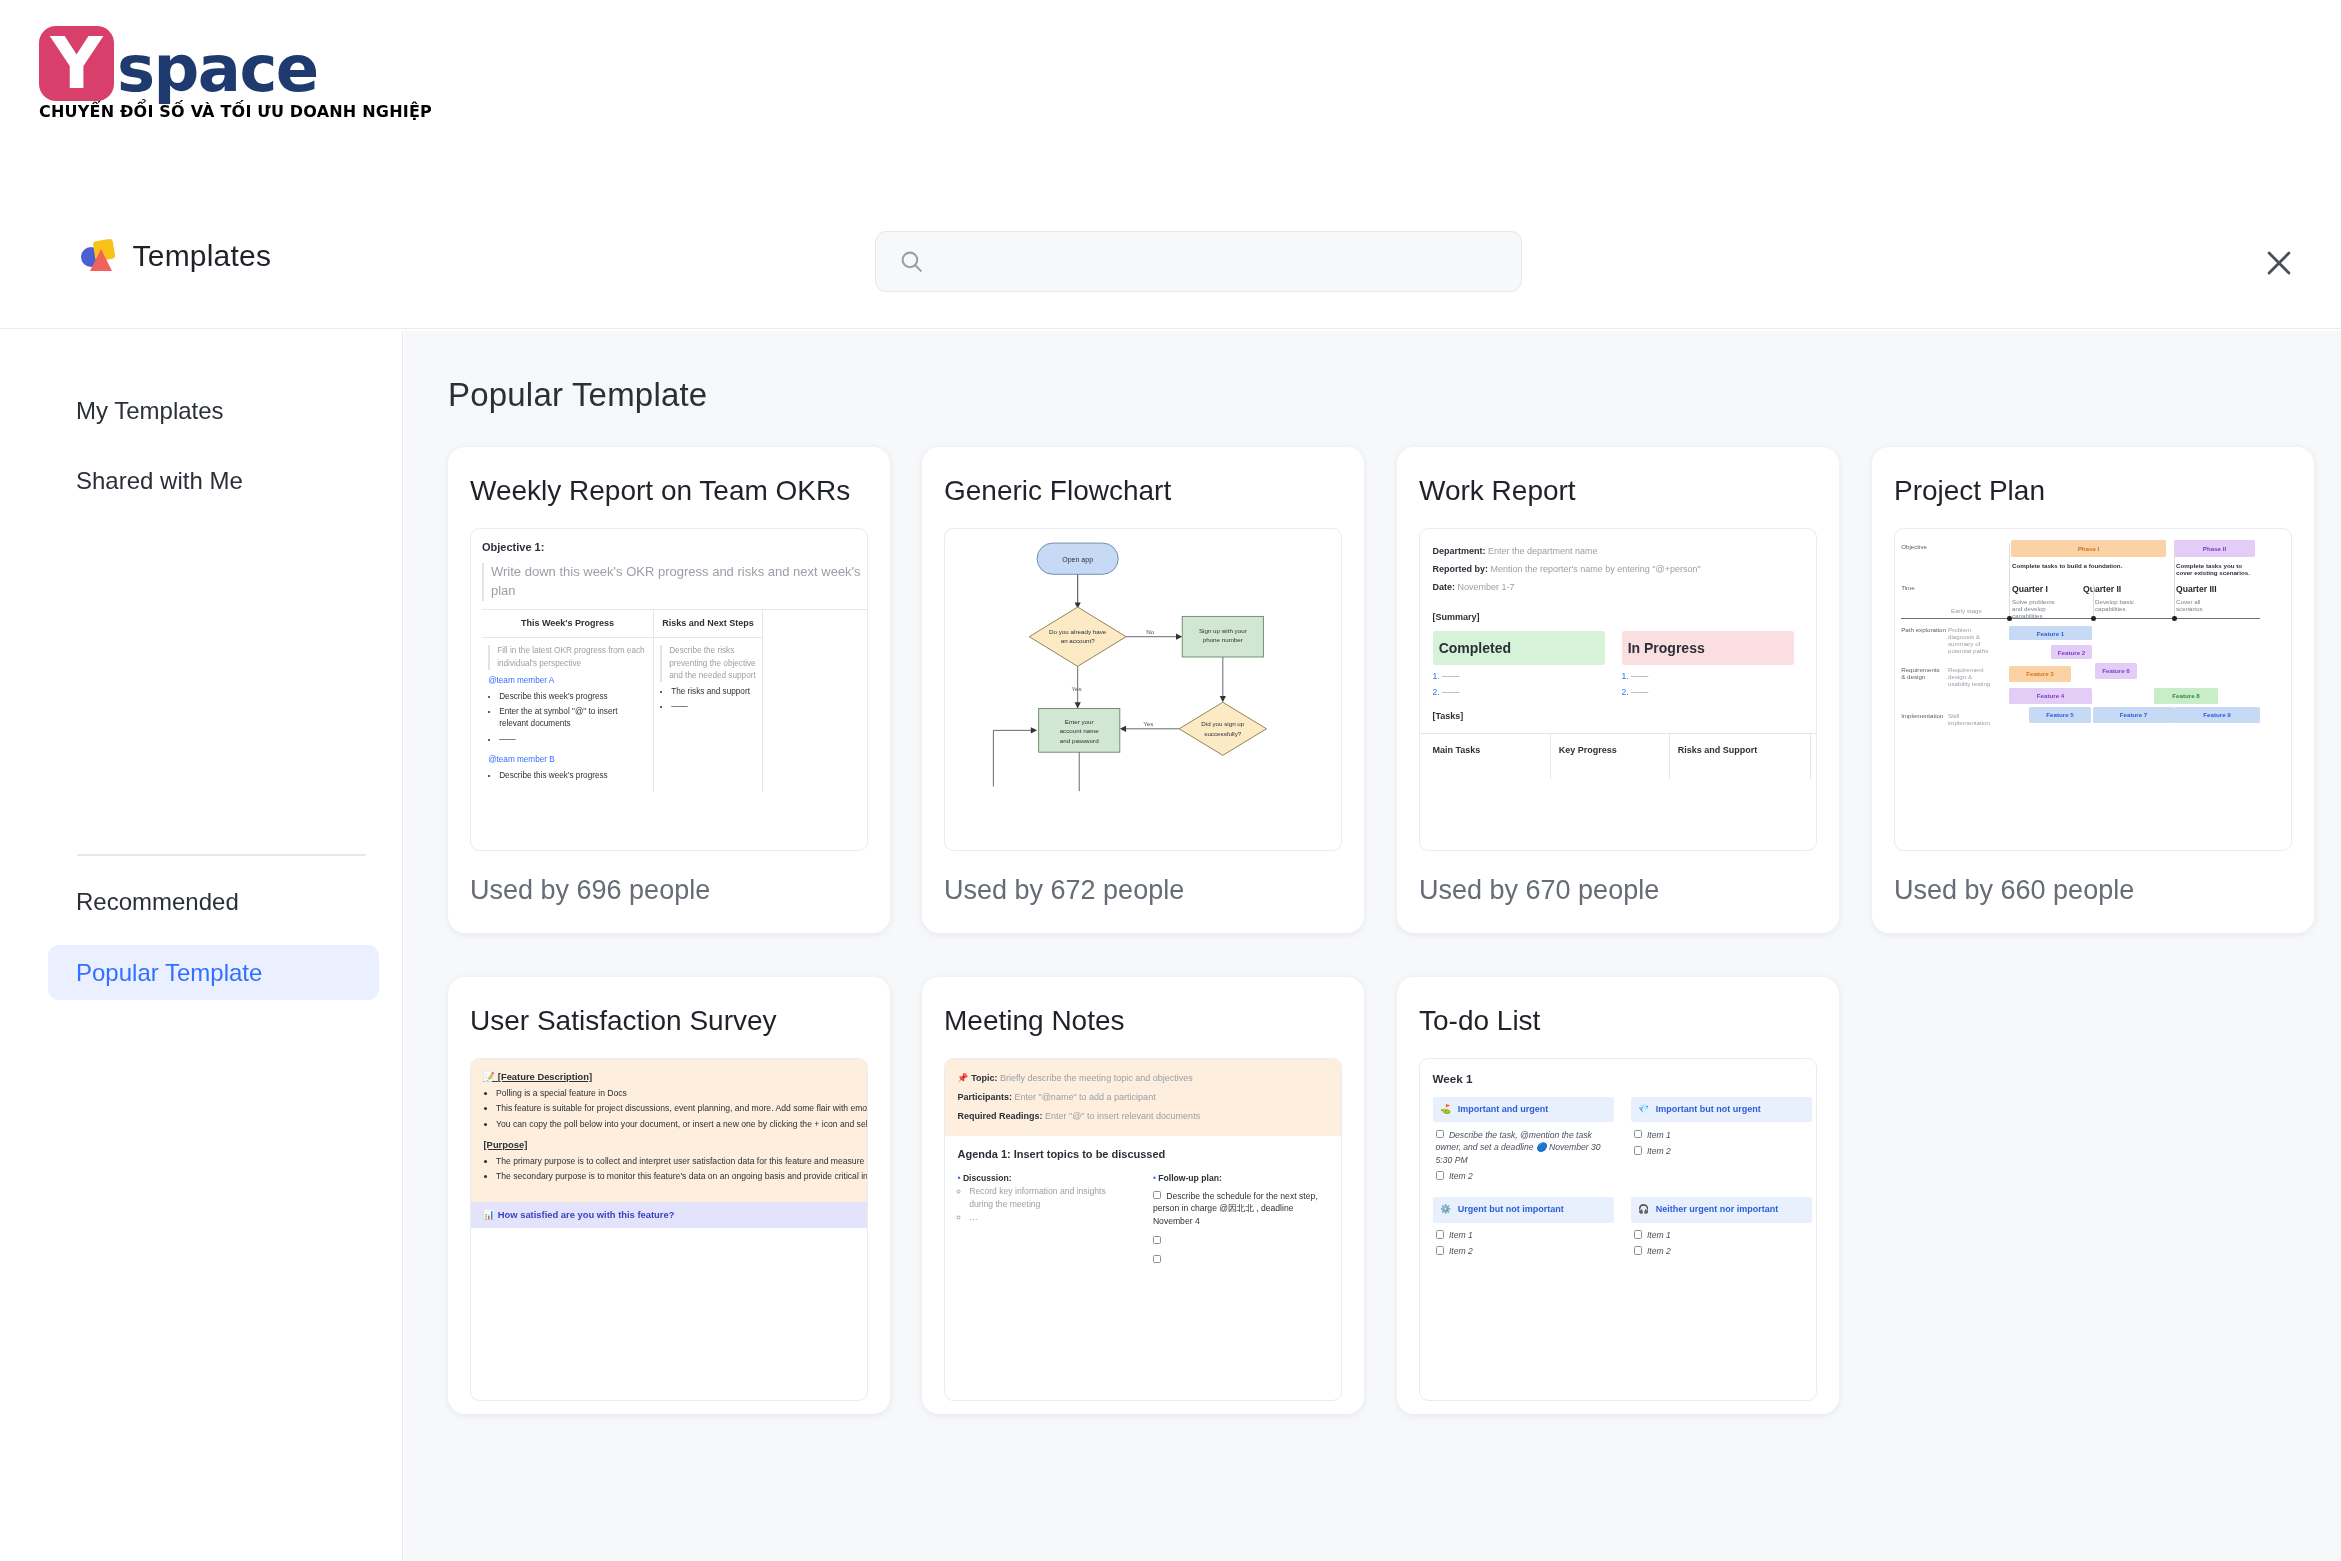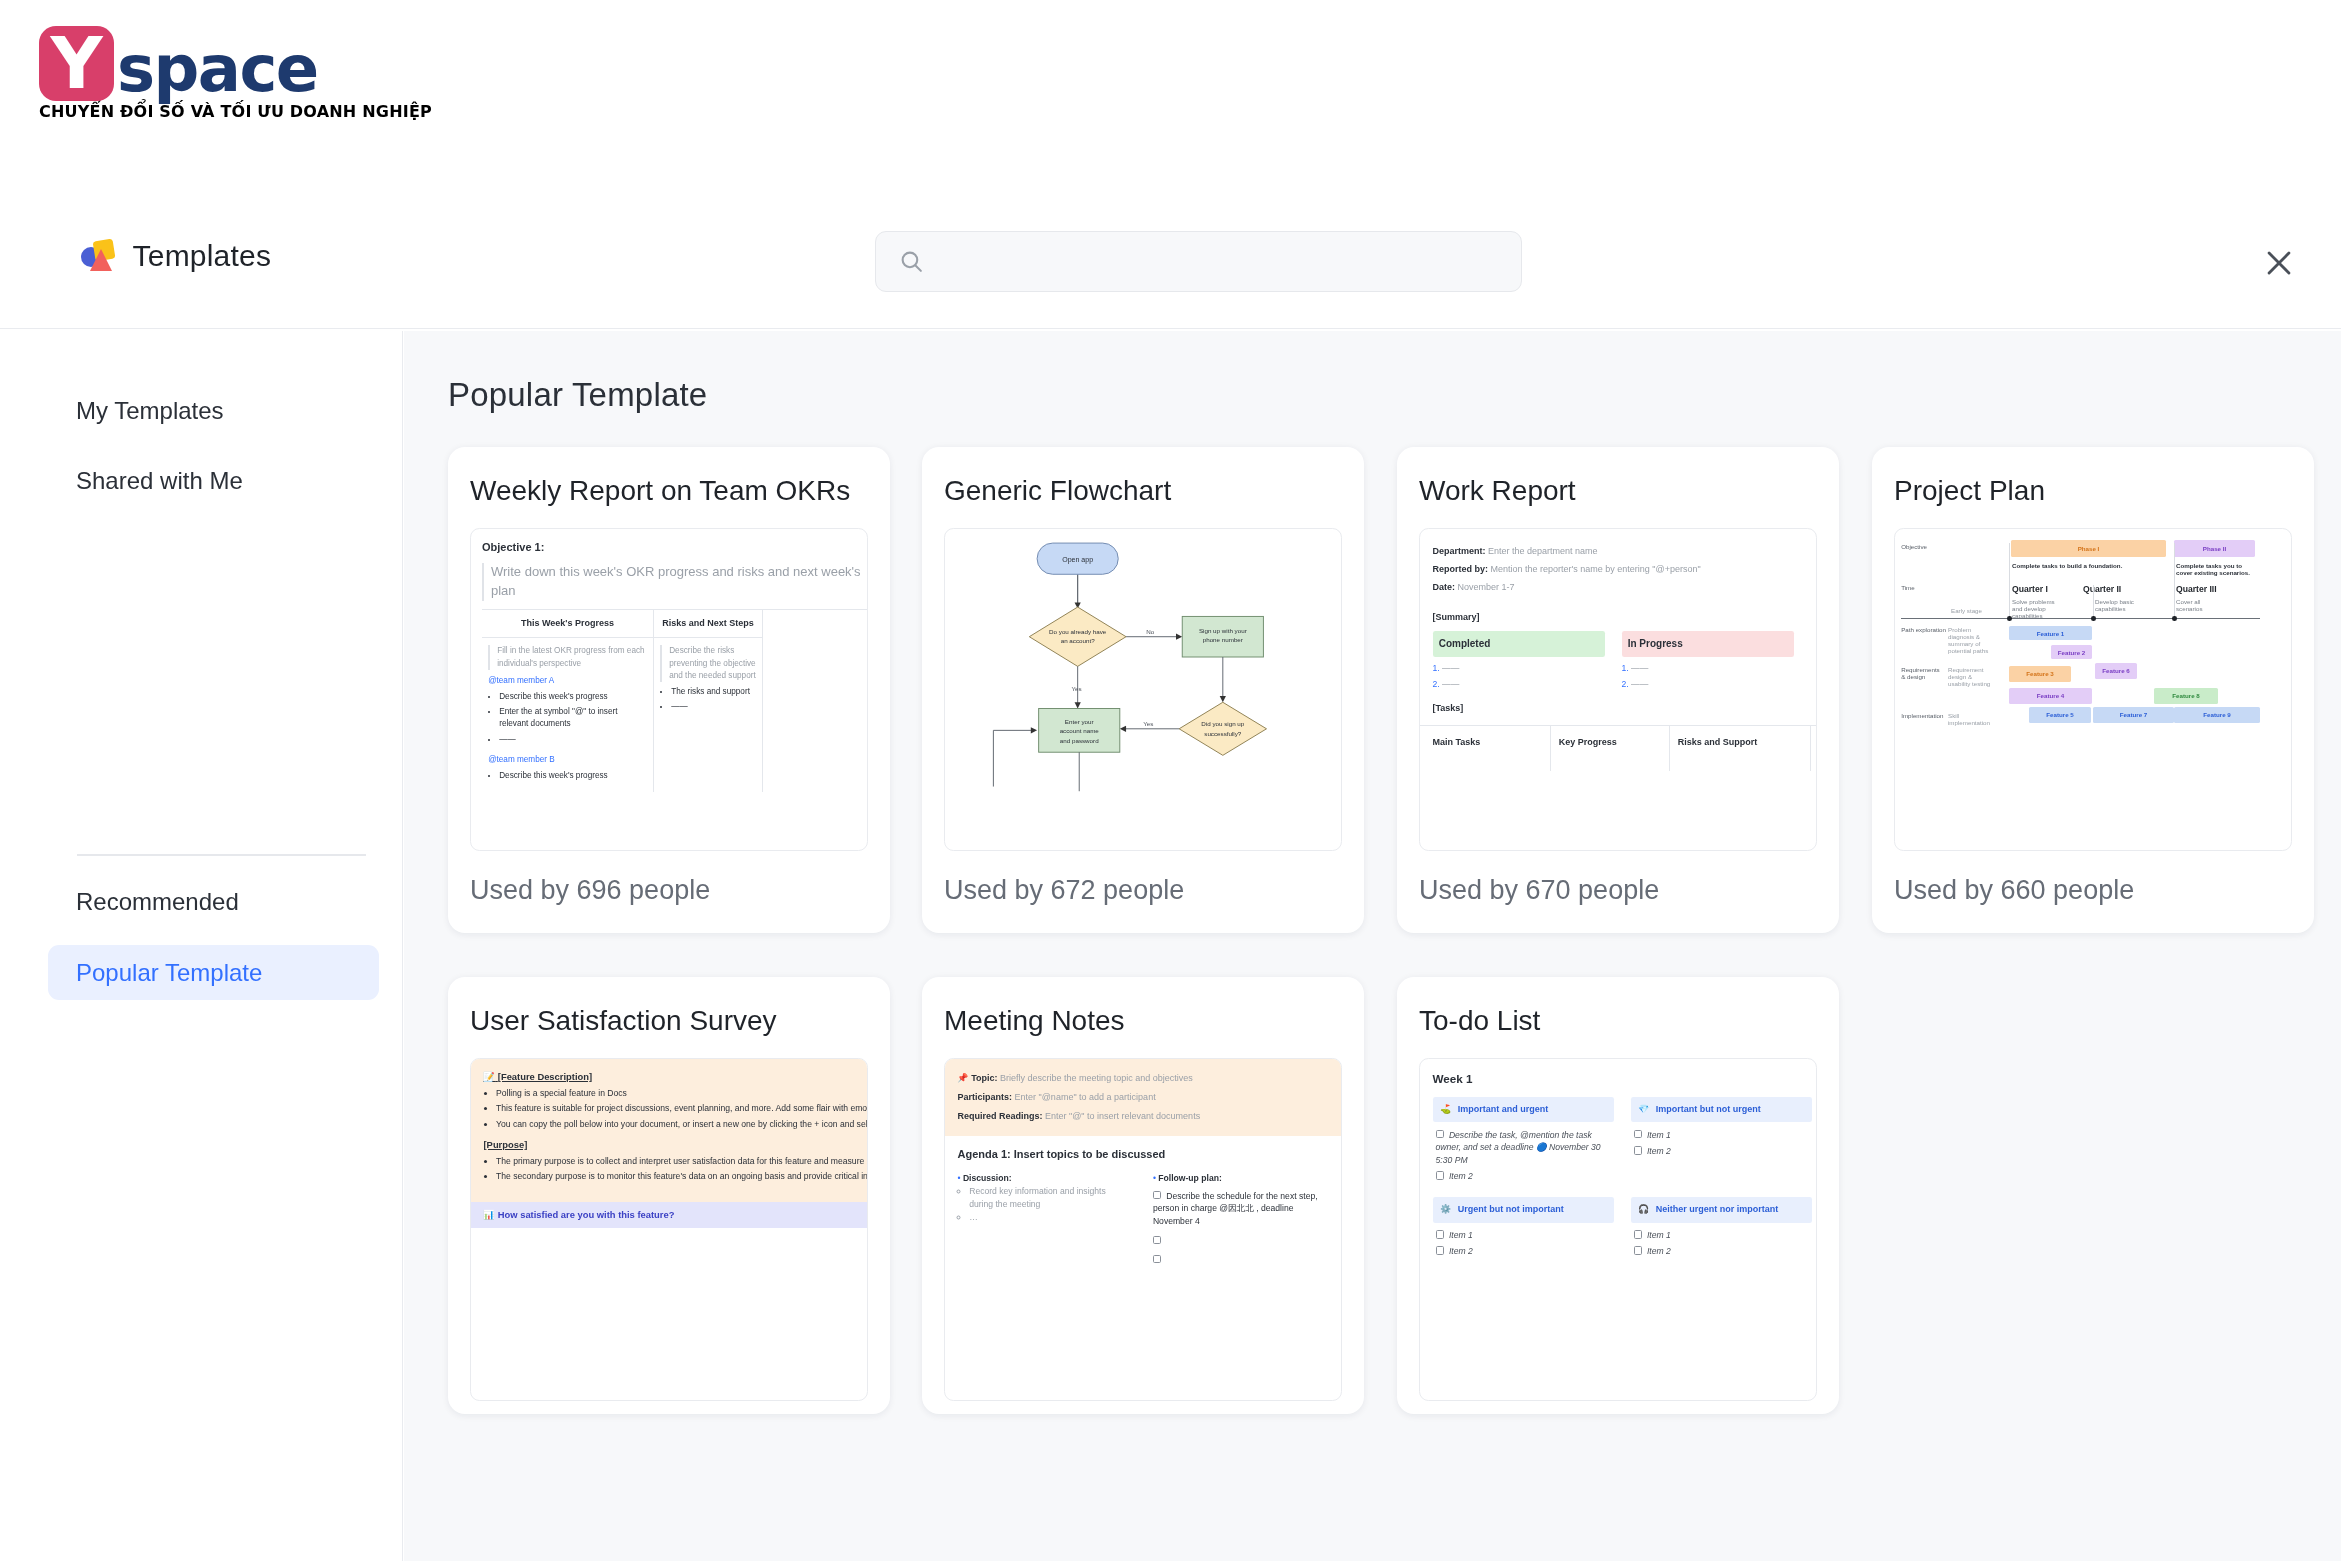--- a/index.html
+++ b/index.html
@@ -106,7 +106,7 @@
   
   .wr { padding: 12.5px 0 0 12.5px; font-size: 9px; line-height: 2.0; width: 546px; }
   .wr-badges { display: flex; gap: 17px; margin-top: 4.7px; }
-  .wr-badge { width: 172px; font-weight: 700; font-size: 10px; padding: 3.1px 6.2px; border-radius: 2.3px; }
+  .wr-badge { width: 172px; font-weight: 700; font-size: 14px; padding: 3.1px 6.2px; border-radius: 2.3px; }
   .wr-g { background: #d6f2d8; }
   .wr-r { background: #fbdedf; }
   .wr-list { display: flex; gap: 17px; margin-top: 3.9px; font-size: 8.6px; }

